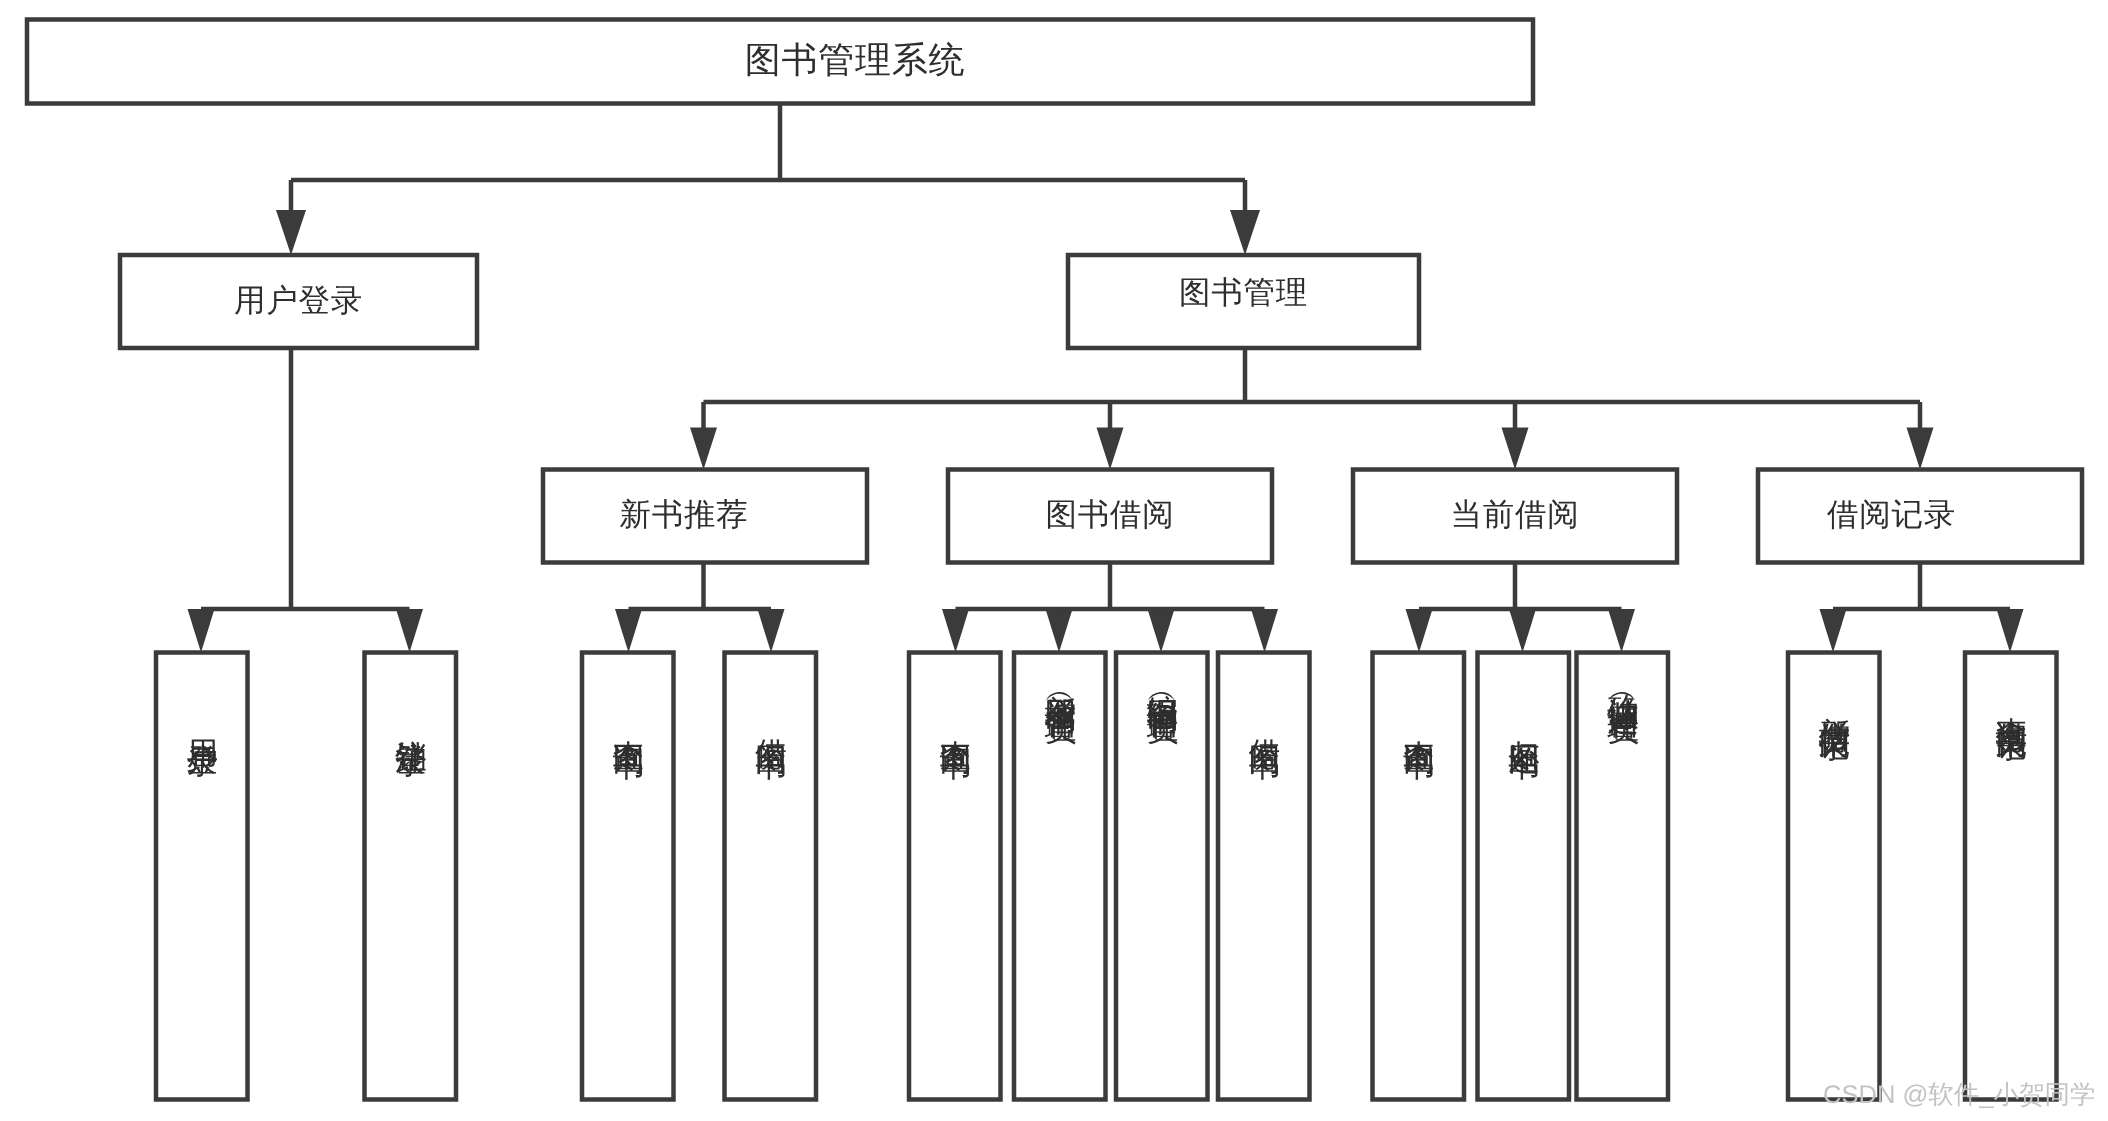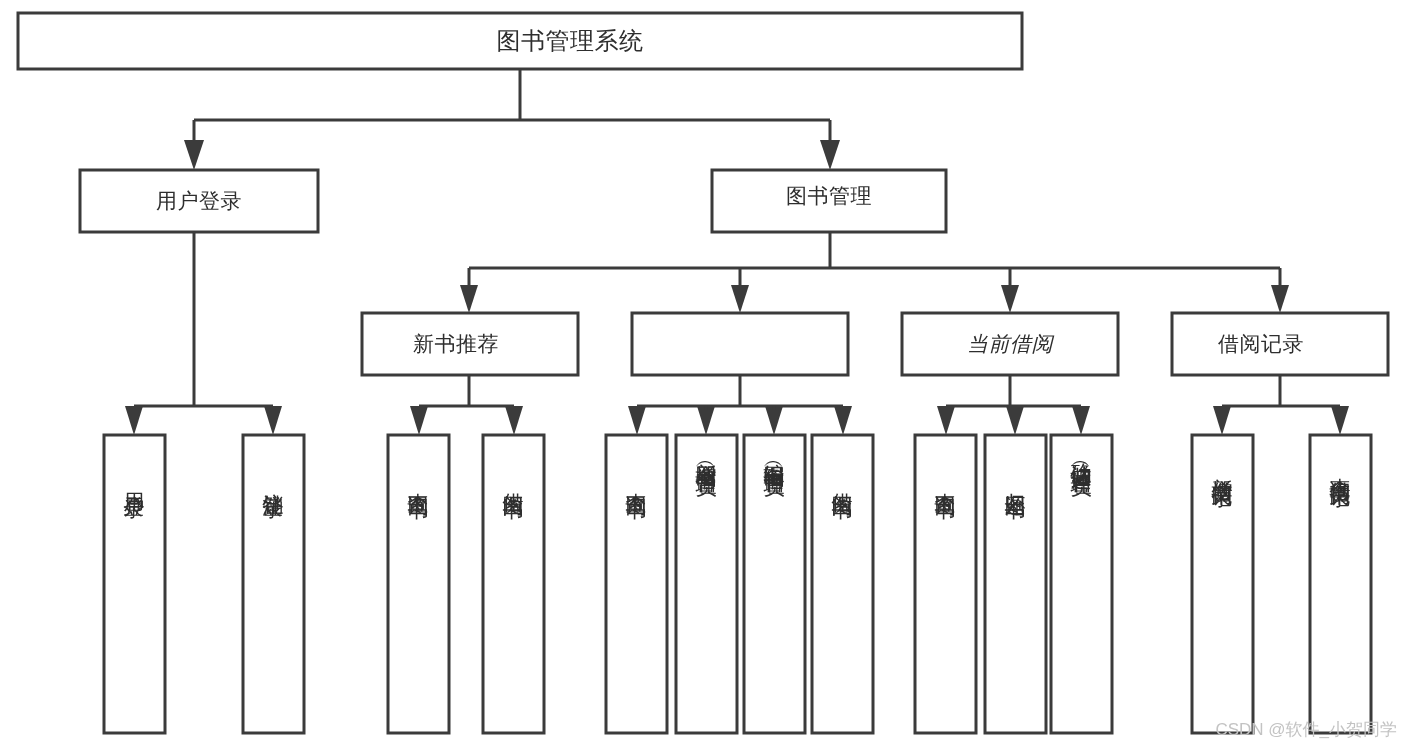--- a/index.html
+++ b/index.html
@@ -170,6 +170,7 @@
   <div class="node-label" style="left:712px; top:170px; width:234px; height:52px;">图书管理</div>
 
   <div class="node-label" style="left:362px; top:313px; width:188px; height:62px;">新书推荐</div>
+  <div class="node-label" style="left:632px; top:313px; width:216px; height:62px;">图书借阅</div>
   <div class="node-label" style="left:902px; top:313px; width:216px; height:62px;font-style:italic;">当前借阅</div>
   <div class="node-label" style="left:1172px; top:313px; width:178px; height:62px;">借阅记录</div>
 

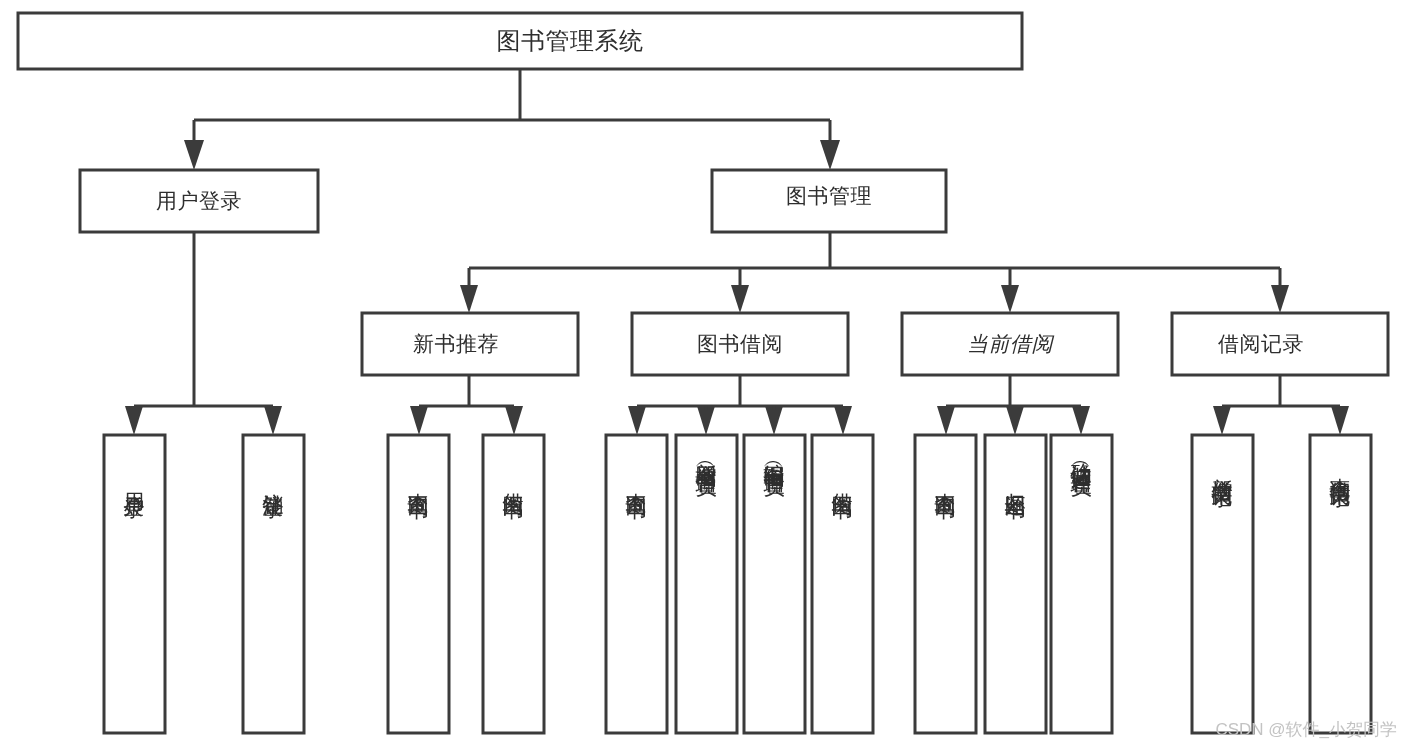--- a/index.html
+++ b/index.html
@@ -171,7 +171,7 @@
 
   <div class="node-label" style="left:362px; top:313px; width:188px; height:62px;">新书推荐</div>
   <div class="node-label" style="left:632px; top:313px; width:216px; height:62px;">图书借阅</div>
-  <div class="node-label" style="left:902px; top:313px; width:216px; height:62px;font-style:italic;">当前借阅</div>
+  <div class="node-label" style="left:902px; top:313px; width:216px; height:62px;">当前借阅</div>
   <div class="node-label" style="left:1172px; top:313px; width:178px; height:62px;">借阅记录</div>
 
   <div class="node-label vertical" style="left:104px; top:470px; width:61px; height:260px;">用户登录</div>

